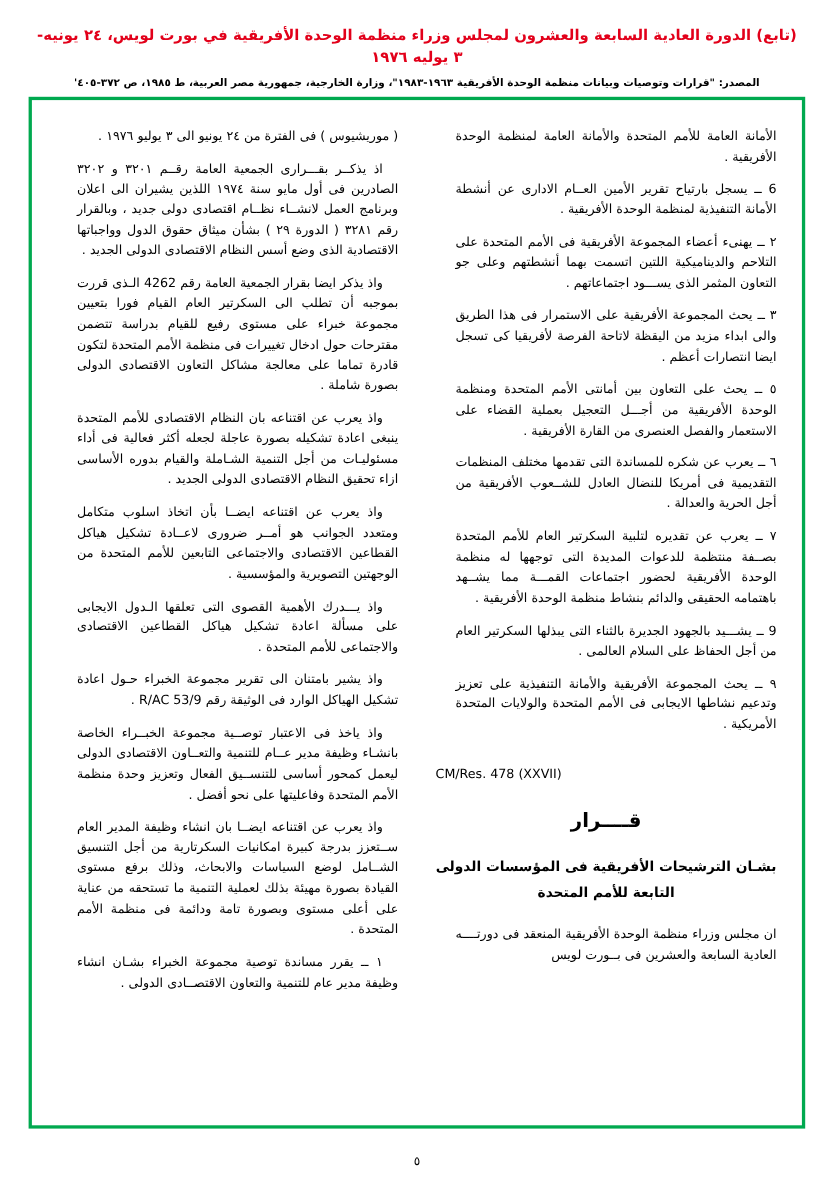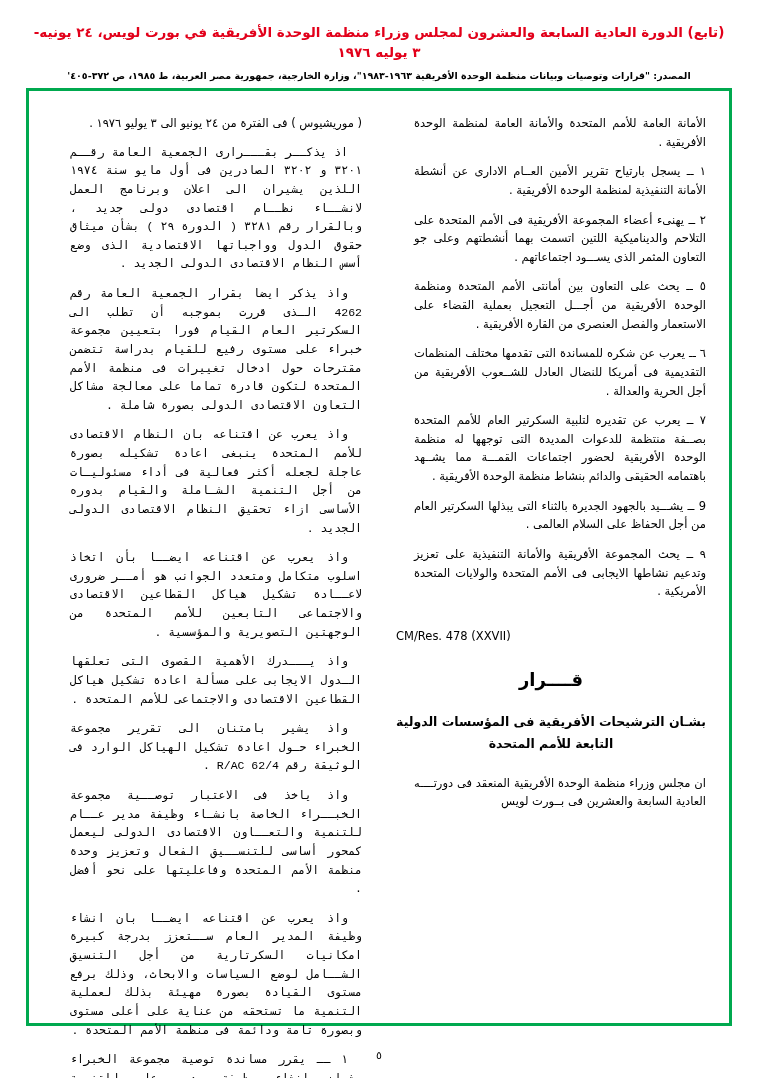--- a/index.html
+++ b/index.html
@@ -77,7 +77,6 @@
   }
   .col p.indent {
     text-indent: 14px;
-    font-family: Liberation Mono, monospace;
   }
   .res-code {
     margin: 26px 0 20px 0 !important;

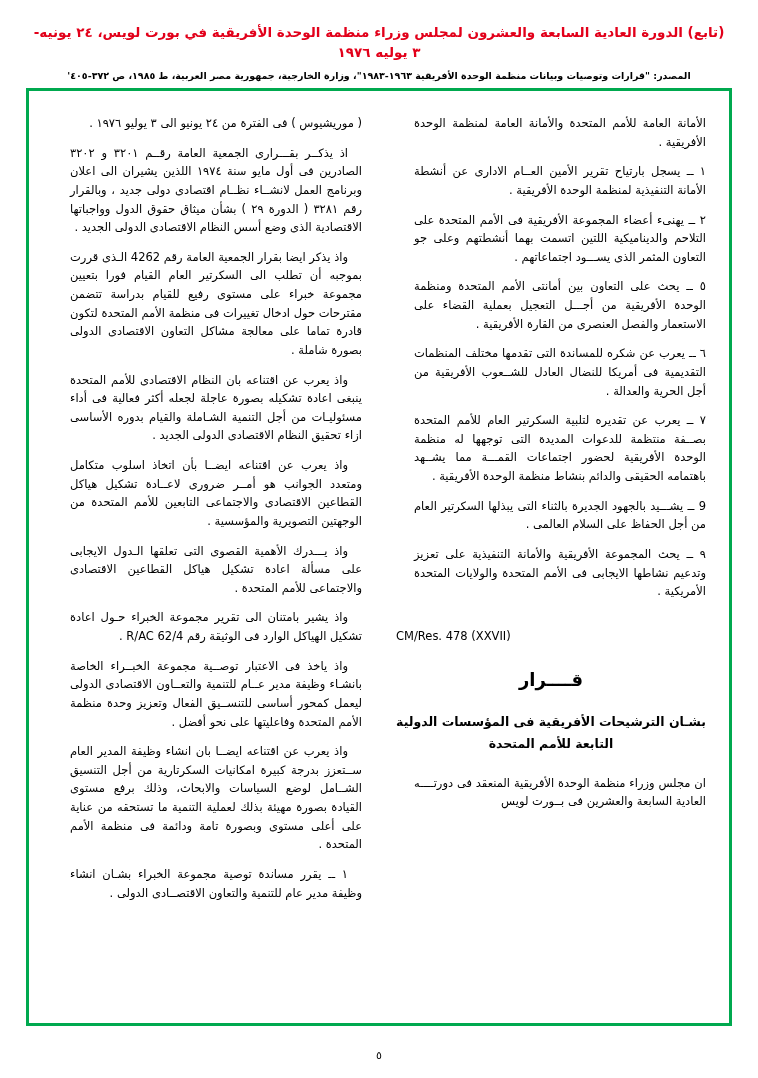--- a/index.html
+++ b/index.html
@@ -123,7 +123,7 @@
 
     <div class="col">
       <p>الأمانة العامة للأمم المتحدة والأمانة العامة لمنظمة الوحدة الأفريقية .</p>
-      <p>١ ــ يسجل بارتياح تقرير الأمين العــام الادارى عن أنشطة الأمانة التنفيذية لمنظمة الوحدة الأفريقية .</p>
+      <p>6 ــ يسجل بارتياح تقرير الأمين العــام الادارى عن أنشطة الأمانة التنفيذية لمنظمة الوحدة الأفريقية .</p>
       <p>٢ ــ يهنىء أعضاء المجموعة الأفريقية فى الأمم المتحدة على التلاحم والديناميكية اللتين اتسمت بهما أنشطتهم وعلى جو التعاون المثمر الذى يســـود اجتماعاتهم .</p>
       <p>٥ ــ يحث على التعاون بين أمانتى الأمم المتحدة ومنظمة الوحدة الأفريقية من أجـــل التعجيل بعملية القضاء على الاستعمار والفصل العنصرى من القارة الأفريقية .</p>
       <p>٦ ــ يعرب عن شكره للمساندة التى تقدمها مختلف المنظمات التقديمية فى أمريكا للنضال العادل للشــعوب الأفريقية من أجل الحرية والعدالة .</p>

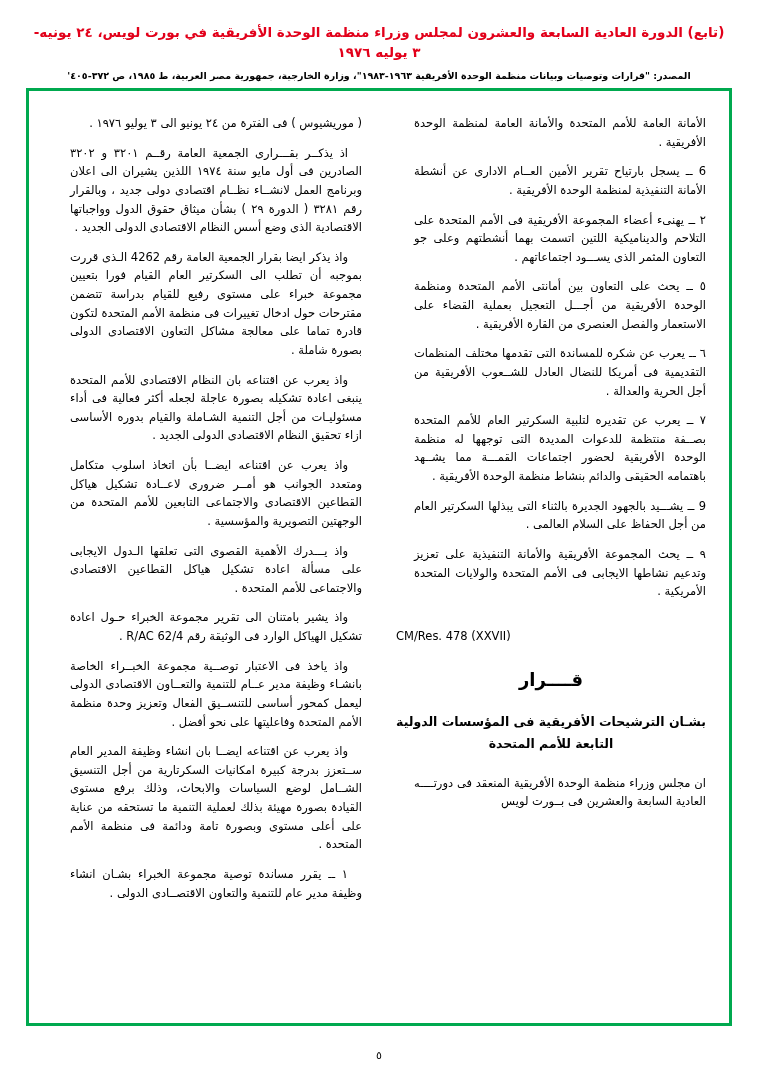--- a/index.html
+++ b/index.html
@@ -125,6 +125,7 @@
       <p>الأمانة العامة للأمم المتحدة والأمانة العامة لمنظمة الوحدة الأفريقية .</p>
       <p>6 ــ يسجل بارتياح تقرير الأمين العــام الادارى عن أنشطة الأمانة التنفيذية لمنظمة الوحدة الأفريقية .</p>
       <p>٢ ــ يهنىء أعضاء المجموعة الأفريقية فى الأمم المتحدة على التلاحم والديناميكية اللتين اتسمت بهما أنشطتهم وعلى جو التعاون المثمر الذى يســـود اجتماعاتهم .</p>
+      <p>٣ ــ يحث المجموعة الأفريقية على الاستمرار فى هذا الطريق والى ابداء مزيد من اليقظة لاتاحة الفرصة لأفريقيا كى تسجل ايضا انتصارات أعظم .</p>
       <p>٥ ــ يحث على التعاون بين أمانتى الأمم المتحدة ومنظمة الوحدة الأفريقية من أجـــل التعجيل بعملية القضاء على الاستعمار والفصل العنصرى من القارة الأفريقية .</p>
       <p>٦ ــ يعرب عن شكره للمساندة التى تقدمها مختلف المنظمات التقديمية فى أمريكا للنضال العادل للشــعوب الأفريقية من أجل الحرية والعدالة .</p>
       <p>٧ ــ يعرب عن تقديره لتلبية السكرتير العام للأمم المتحدة بصــفة منتظمة للدعوات المديدة التى توجهها له منظمة الوحدة الأفريقية لحضور اجتماعات القمـــة مما يشــهد باهتمامه الحقيقى والدائم بنشاط منظمة الوحدة الأفريقية .</p>

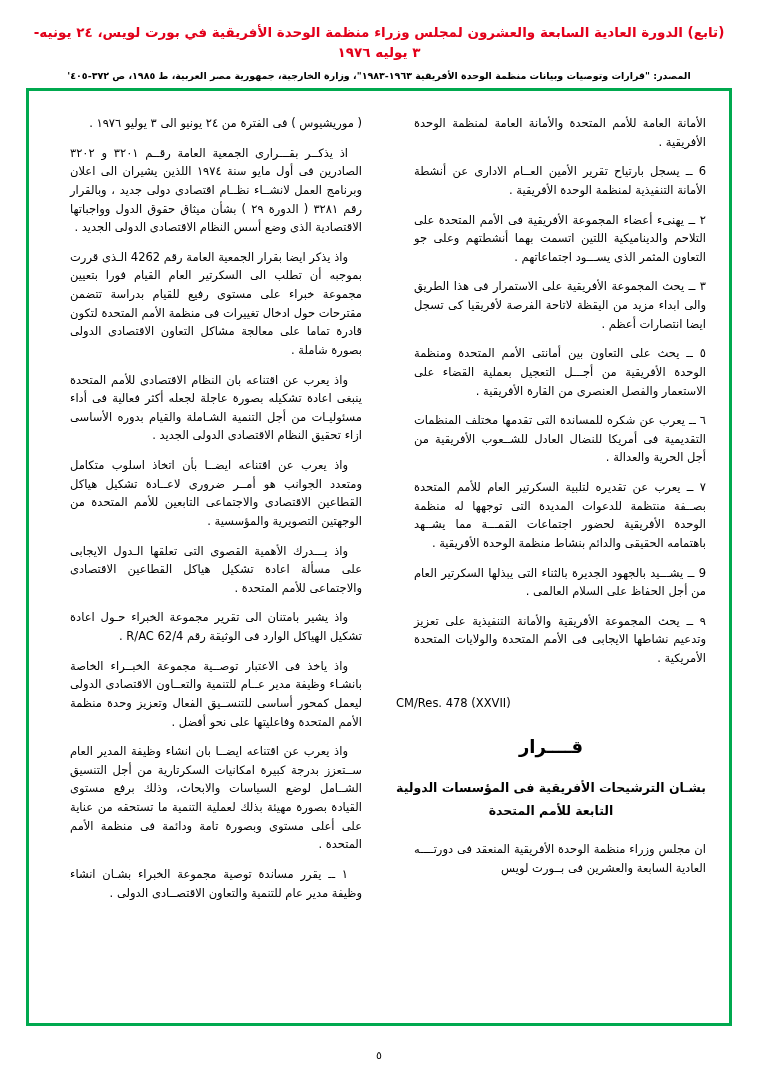--- a/index.html
+++ b/index.html
@@ -144,7 +144,7 @@
       <p class="indent">واذ يعرب عن اقتناعه بان النظام الاقتصادى للأمم المتحدة ينبغى اعادة تشكيله بصورة عاجلة لجعله أكثر فعالية فى أداء مسئوليـات من أجل التنمية الشـاملة والقيام بدوره الأساسى ازاء تحقيق النظام الاقتصادى الدولى الجديد .</p>
       <p class="indent">واذ يعرب عن اقتناعه ايضــا بأن اتخاذ اسلوب متكامل ومتعدد الجوانب هو أمــر ضرورى لاعــادة تشكيل هياكل القطاعين الاقتصادى والاجتماعى التابعين للأمم المتحدة من الوجهتين التصويرية والمؤسسية .</p>
       <p class="indent">واذ يـــدرك الأهمية القصوى التى تعلقها الـدول الايجابى على مسألة اعادة تشكيل هياكل القطاعين الاقتصادى والاجتماعى للأمم المتحدة .</p>
-      <p class="indent">واذ يشير بامتنان الى تقرير مجموعة الخبراء حـول اعادة تشكيل الهياكل الوارد فى الوثيقة رقم R/AC 62/4 .</p>
+      <p class="indent">واذ يشير بامتنان الى تقرير مجموعة الخبراء حـول اعادة تشكيل الهياكل الوارد فى الوثيقة رقم R/AC 53/9 .</p>
       <p class="indent">واذ ياخذ فى الاعتبار توصــية مجموعة الخبــراء الخاصة بانشـاء وظيفة مدير عــام للتنمية والتعــاون الاقتصادى الدولى ليعمل كمحور أساسى للتنســيق الفعال وتعزيز وحدة منظمة الأمم المتحدة وفاعليتها على نحو أفضل .</p>
       <p class="indent">واذ يعرب عن اقتناعه ايضــا بان انشاء وظيفة المدير العام ســتعزز بدرجة كبيرة امكانيات السكرتارية من أجل التنسيق الشــامل لوضع السياسات والابحاث، وذلك برفع مستوى القيادة بصورة مهيئة بذلك لعملية التنمية ما تستحقه من عناية على أعلى مستوى وبصورة تامة ودائمة فى منظمة الأمم المتحدة .</p>
       <p class="indent">١ ــ يقرر مساندة توصية مجموعة الخبراء بشـان انشاء وظيفة مدير عام للتنمية والتعاون الاقتصــادى الدولى .</p>

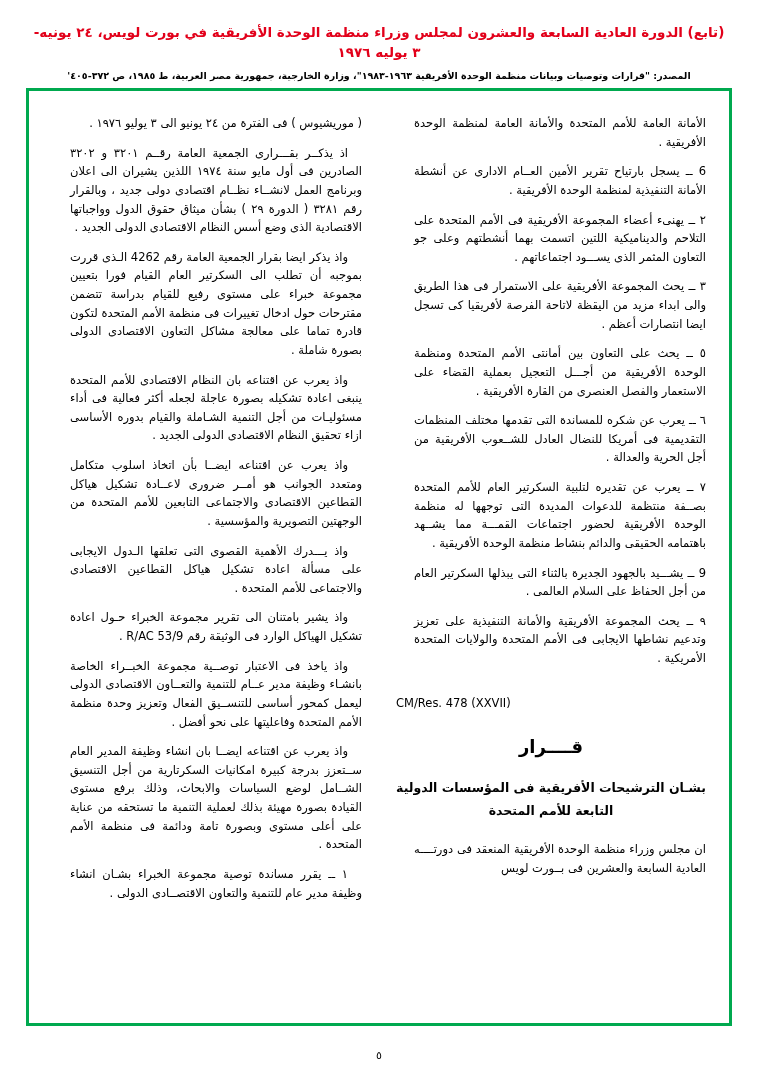--- a/index.html
+++ b/index.html
@@ -133,7 +133,7 @@
       <p>٩ ــ يحث المجموعة الأفريقية والأمانة التنفيذية على تعزيز وتدعيم نشاطها الايجابى فى الأمم المتحدة والولايات المتحدة الأمريكية .</p>
       <p class="res-code">CM/Res. 478 (XXVII)</p>
       <p class="res-word">قــــرار</p>
-      <p class="res-heading">بشـان الترشيحات الأفريقية فى المؤسسات الدولية التابعة للأمم المتحدة</p>
+      <p class="res-heading">بشـان الترشيحات الأفريقية فى المؤسسات الدولى التابعة للأمم المتحدة</p>
       <p>ان مجلس وزراء منظمة الوحدة الأفريقية المنعقد فى دورتــــه العادية السابعة والعشرين فى بــورت لويس</p>
     </div>
 

